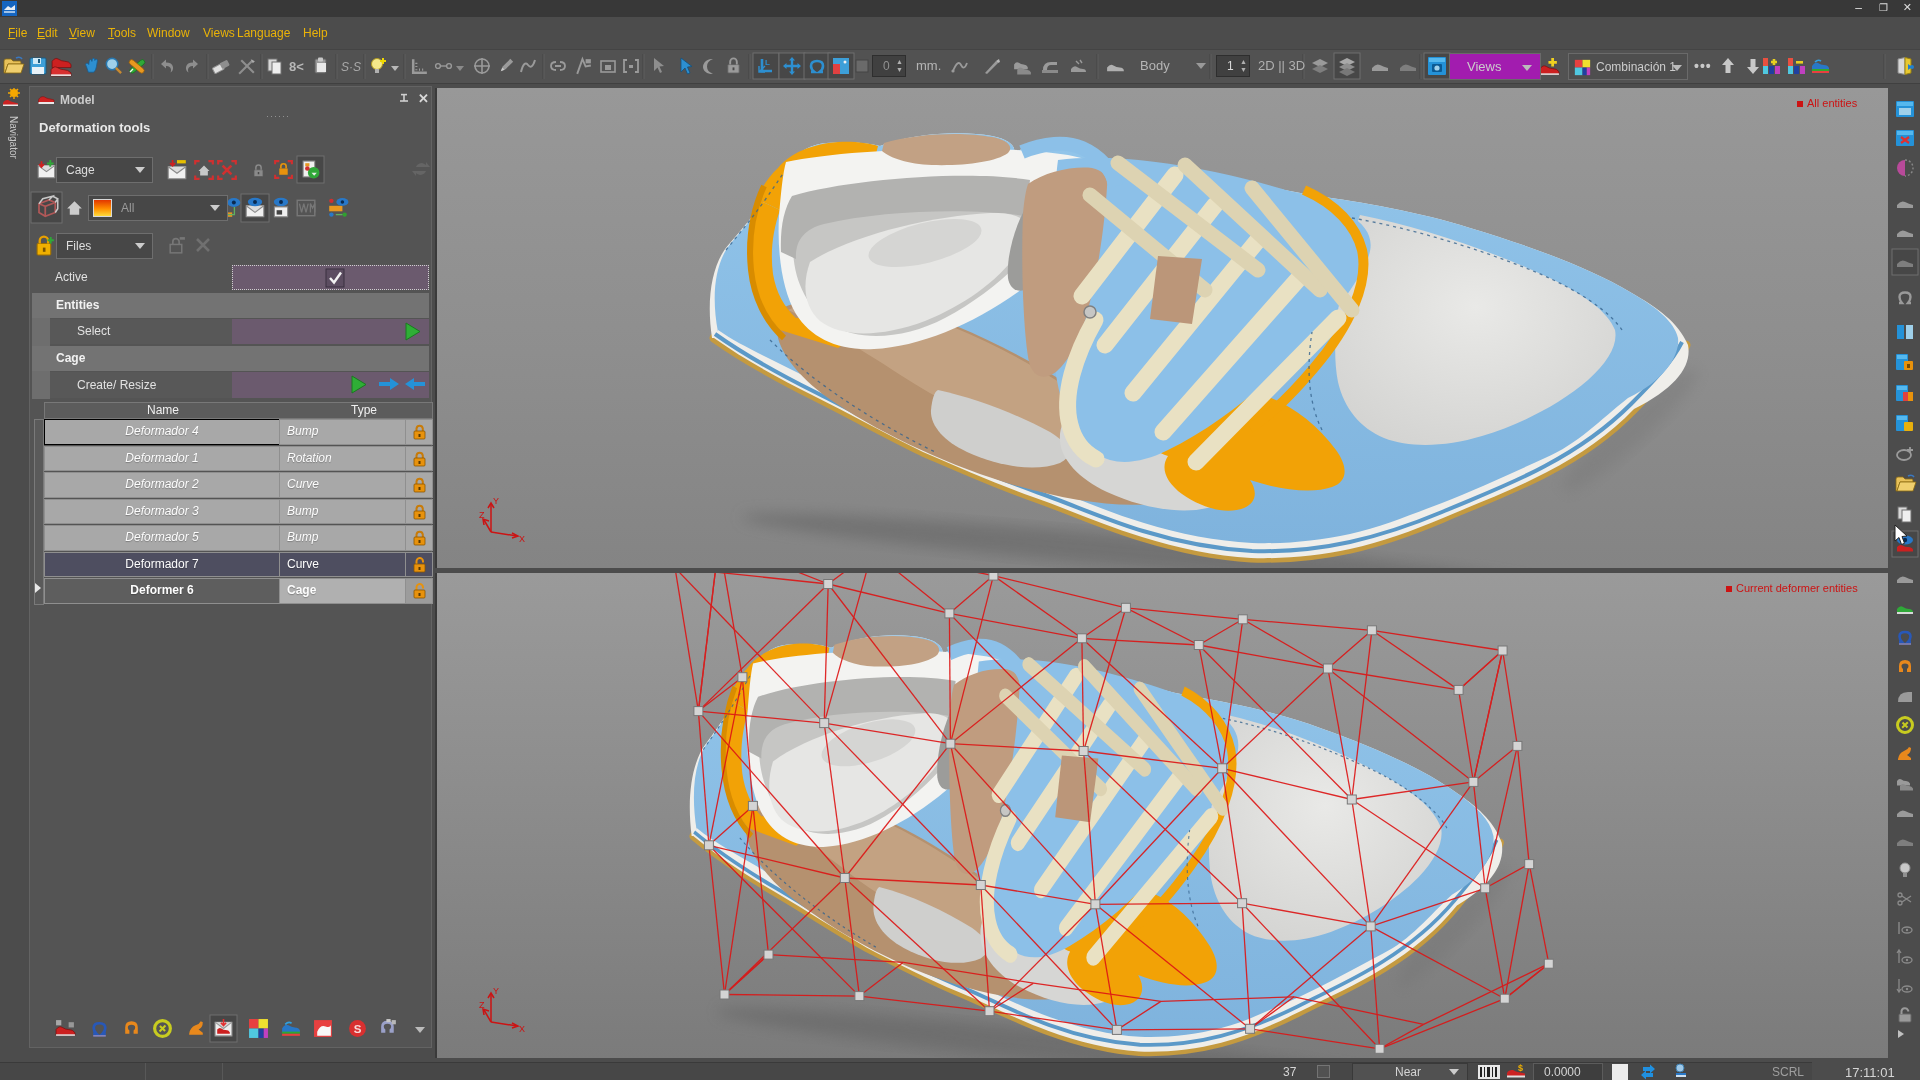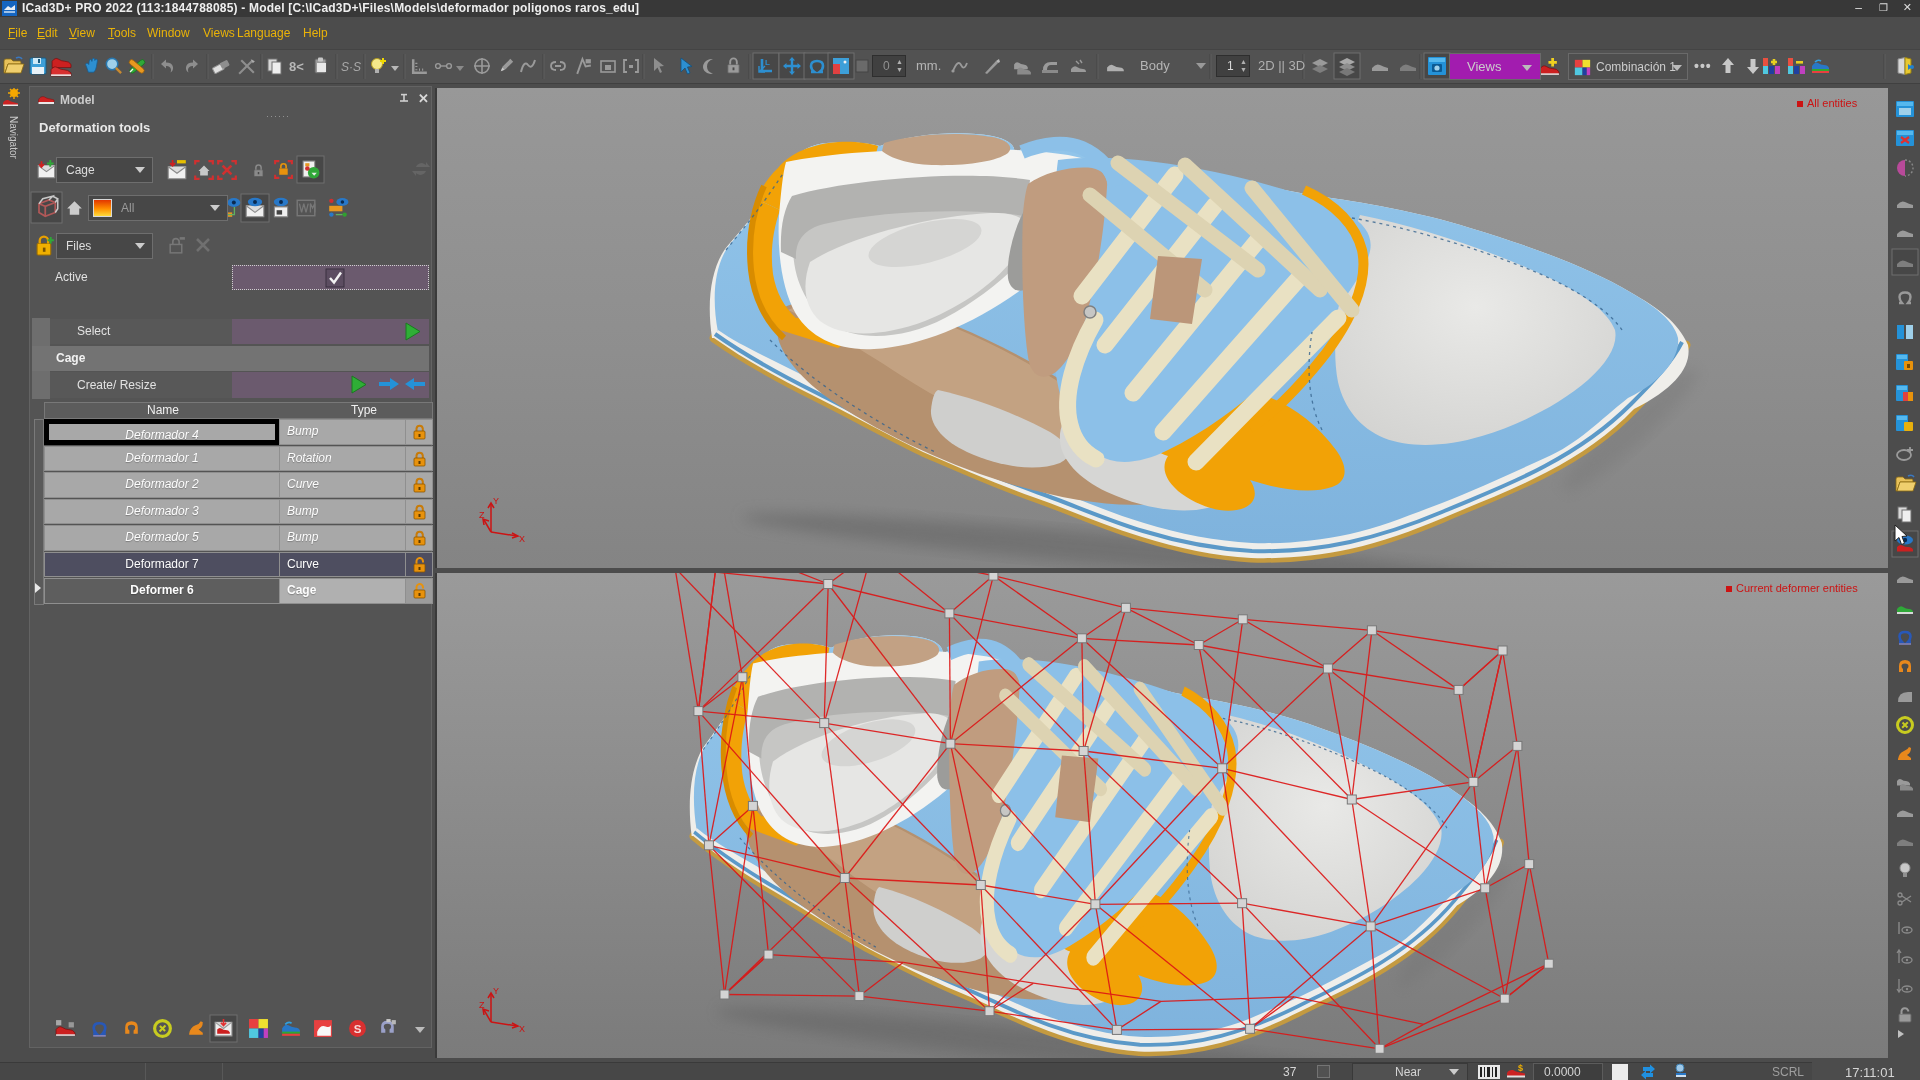--- a/index.html
+++ b/index.html
@@ -47,7 +47,6 @@
     <path d="M2 9 L6 5 L9 7 L13 4 L13 9 Z" fill="#e8eef5"></path>
     <rect x="2" y="10" width="11" height="2" fill="#9fc2e8"></rect>
   </svg>
-  <div class="ttext">ICad3D+ PRO 2022 (113:1844788085) - Model [C:\ICad3D+\Files\Models\deformador poligonos raros_edu]</div>
   <div style="position:absolute;right:58px;top:1px;color:#dddddd;font-size:12px;">–</div>
   <div style="position:absolute;right:32px;top:2px;color:#dddddd;font-size:10px;">❐</div>
   <div style="position:absolute;right:8px;top:1px;color:#dddddd;font-size:11px;">✕</div>

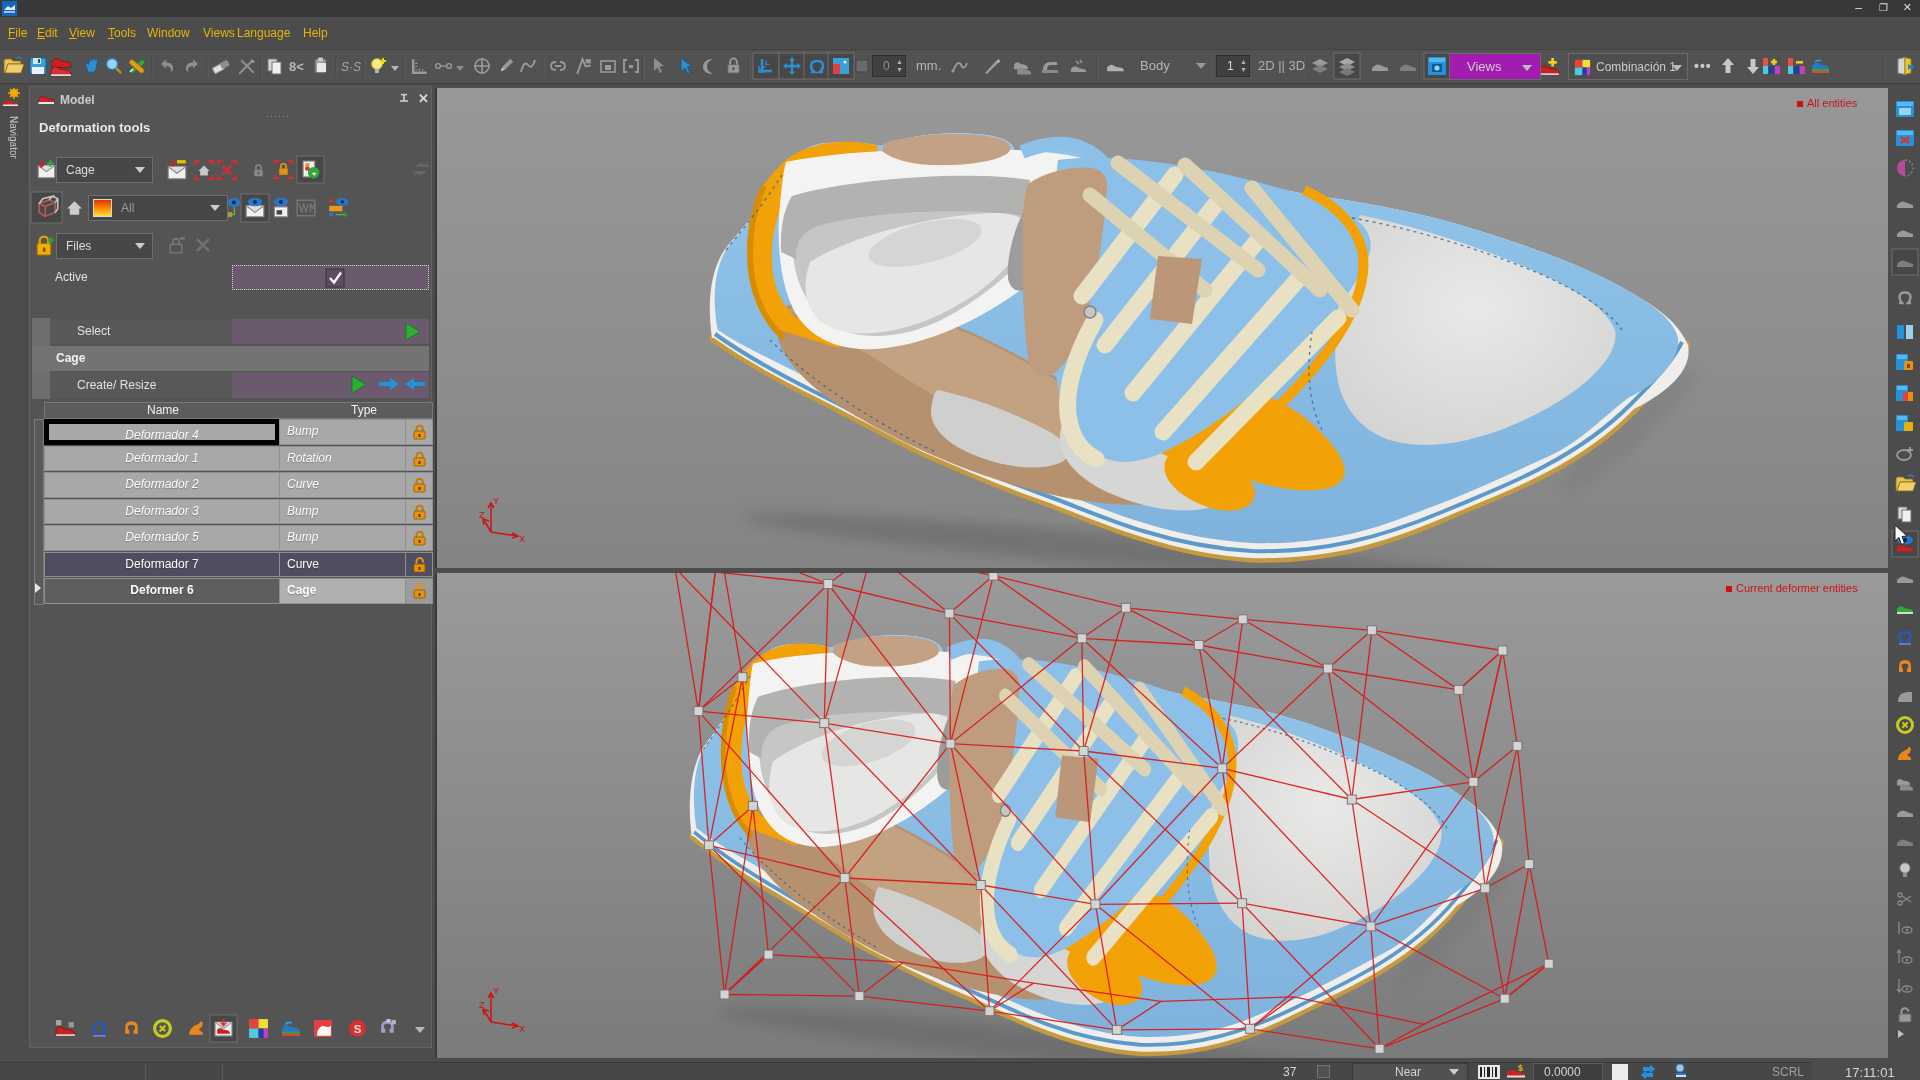--- a/index.html
+++ b/index.html
@@ -520,6 +520,9 @@
       </svg>
   </div>
 
+  <div class="sechead" style="top:206px;height:25px;">
+      <span style="position:absolute;left:24px;top:5px;">Entities</span>
+    </div>
   <div style="position:absolute;left:2px;top:231px;width:18px;height:52px;background:#6e6e6e;"></div>
   <div class="rowlab" style="left:20px;top:232px;width:182px;height:25px;">
       <span style="position:absolute;left:27px;top:5px;">Select</span>

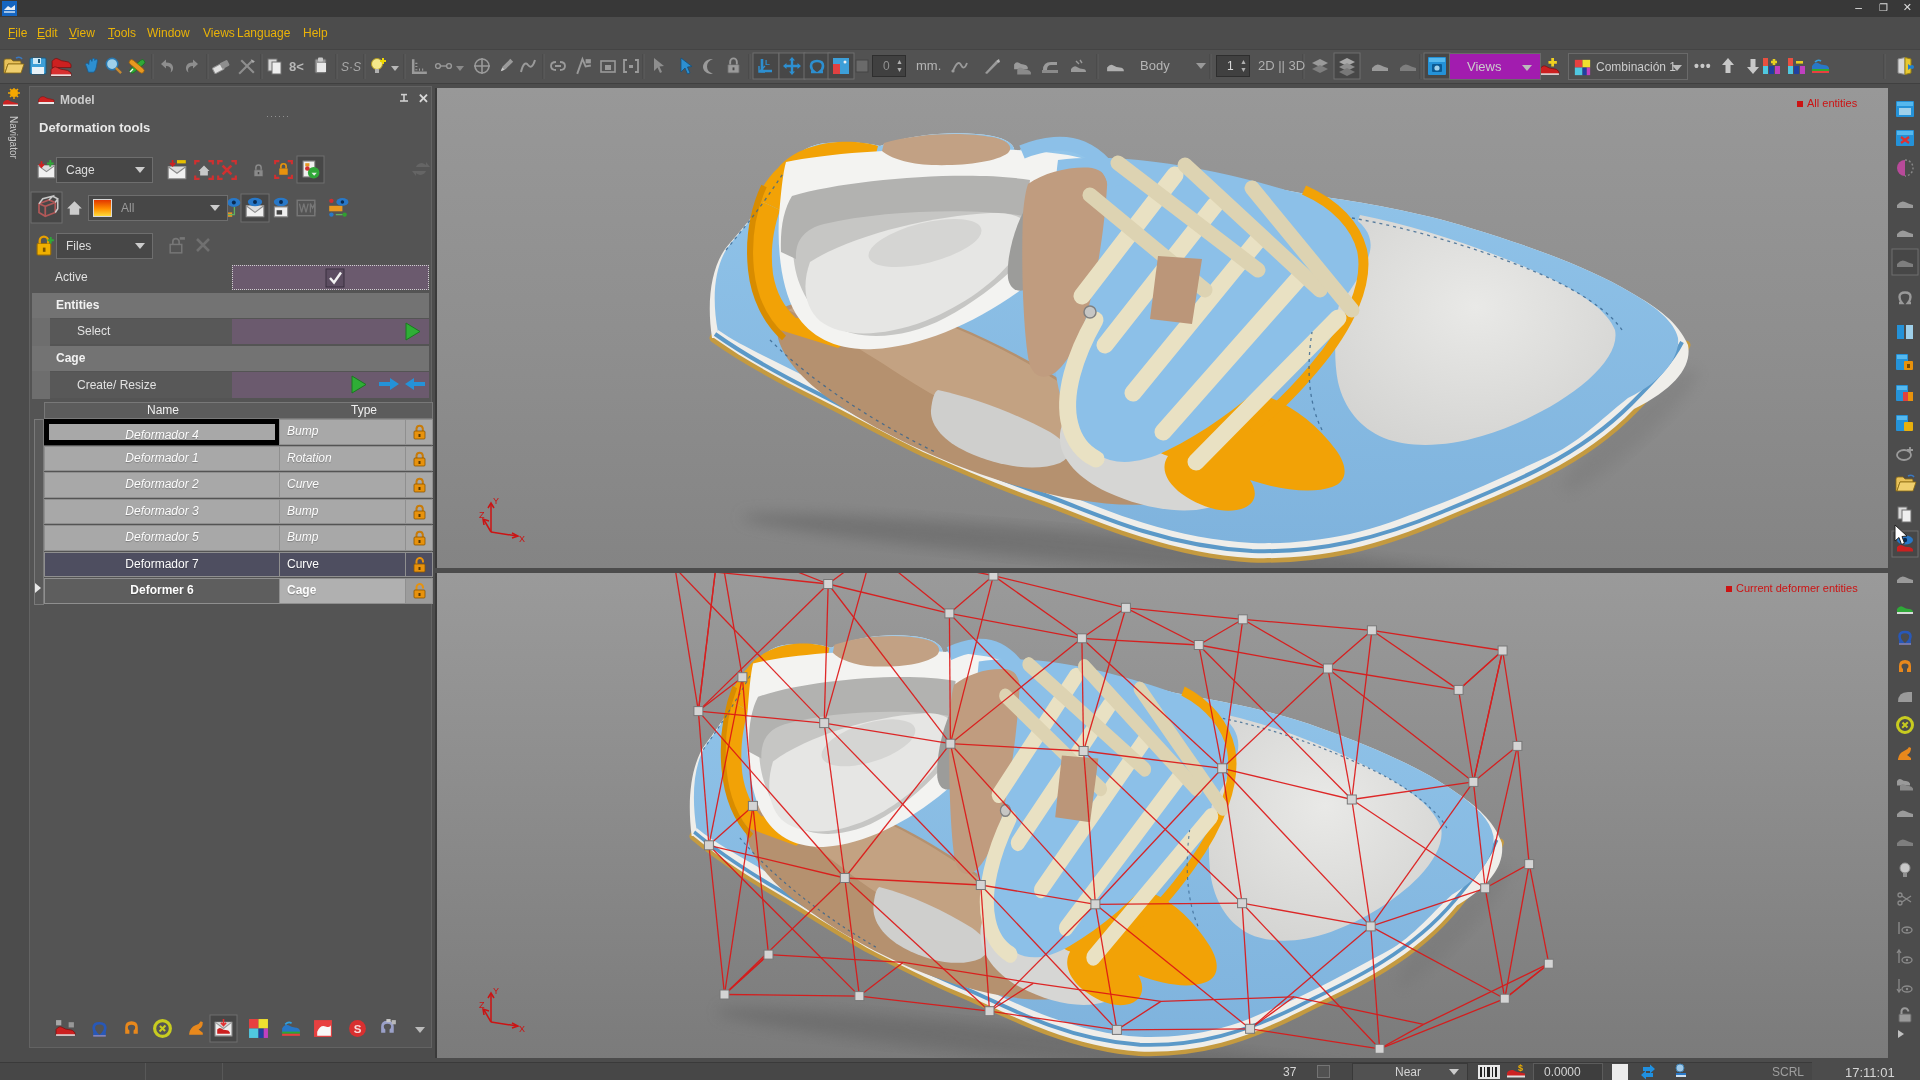--- a/index.html
+++ b/index.html
@@ -559,7 +559,7 @@
     <span style="position:absolute;left:306px;top:0px;">Type</span>
   </div>
   <div id="tbl" style="position:absolute;left:14px;top:332px;width:389px;font-size:12px;color:#fdfdfd;">
-      <div style="position:absolute;left:0;top:0px;width:236px;height:25.5px;background:#a8a8a8;border:5px solid #000000;font-style:italic;">
+      <div style="position:absolute;left:0;top:0px;width:236px;height:25.5px;background:#a8a8a8;border:1px solid #000000;font-style:italic;">
         <span style="position:absolute;left:0;right:0;top:4px;text-align:center;text-shadow:0 1px 1px rgba(0,0,0,0.25);">Deformador 4</span>
       </div>
       <div style="position:absolute;left:235px;top:0px;width:127px;height:25.5px;background:#a8a8a8;border:1px solid #8f8f8f;font-style:italic;">

